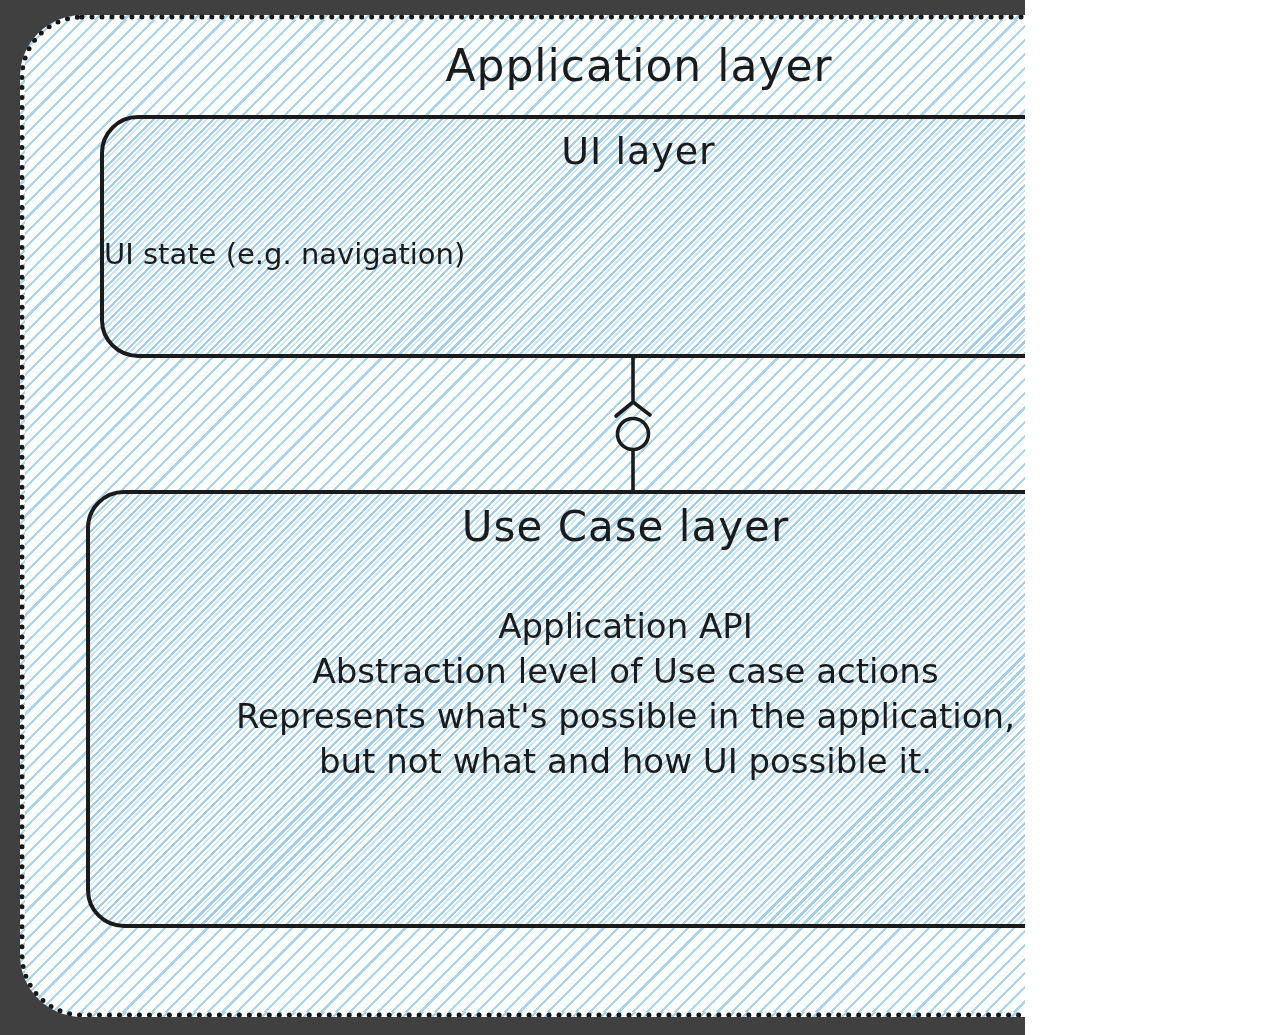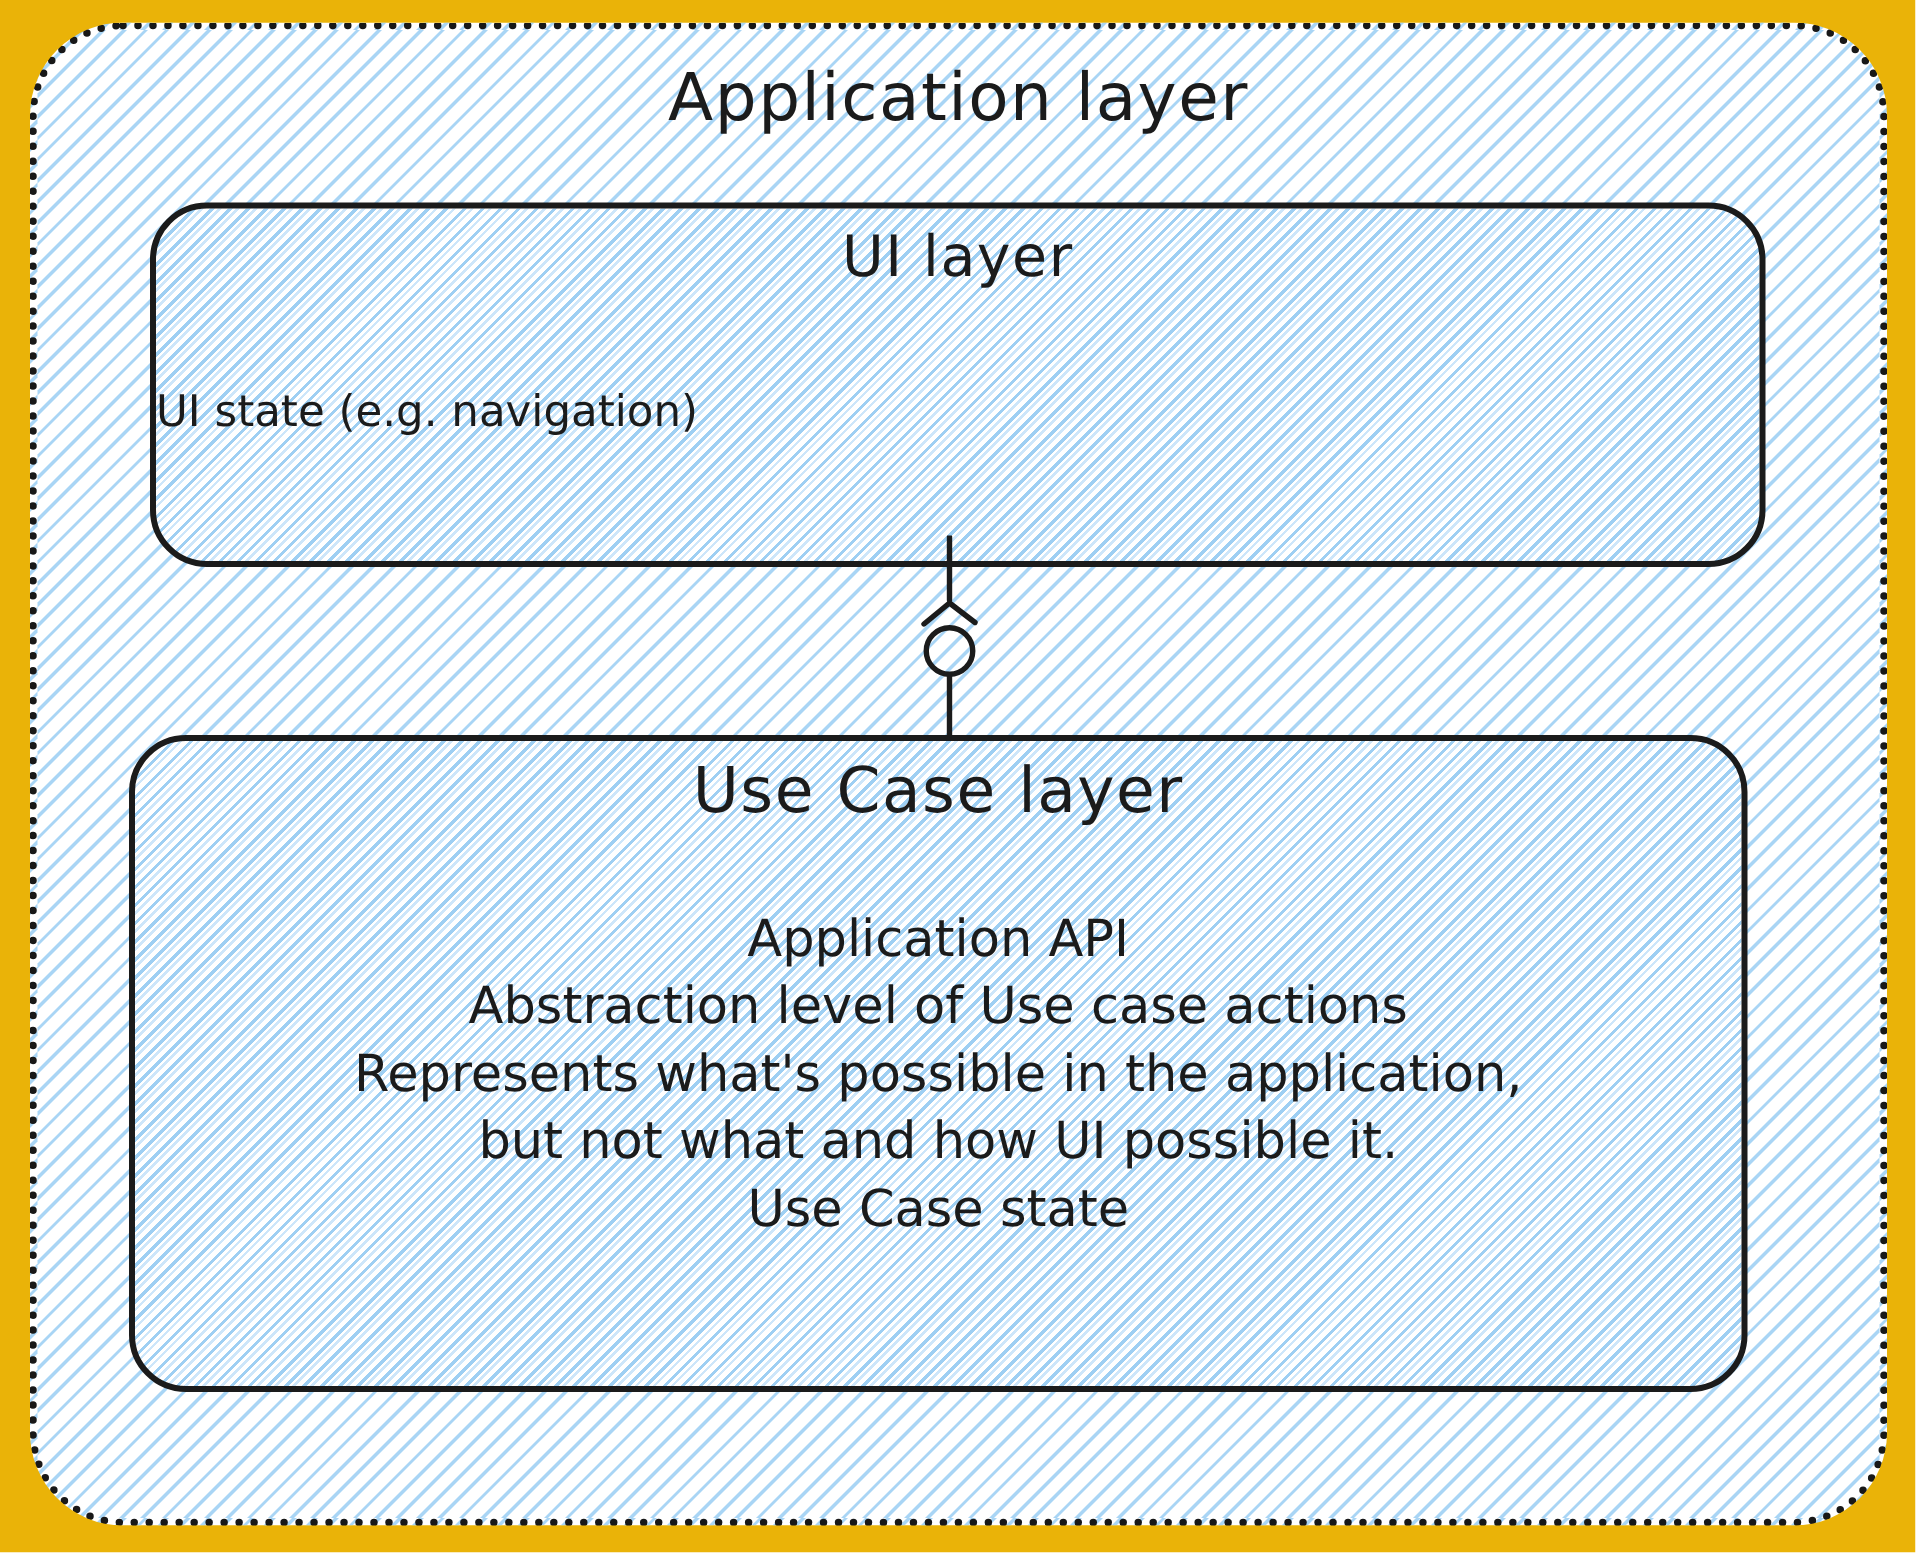--- a/index.html
+++ b/index.html
@@ -6,9 +6,9 @@
 
   .canvas {
     position: relative;
-    width: 1277px;
+    width: 1025px;
     height: 1035px;
-    background: #eab308;
+    background: #404040;
     font-family: "DejaVu Sans", sans-serif;
     color: #1b1b1b;
     overflow: hidden;

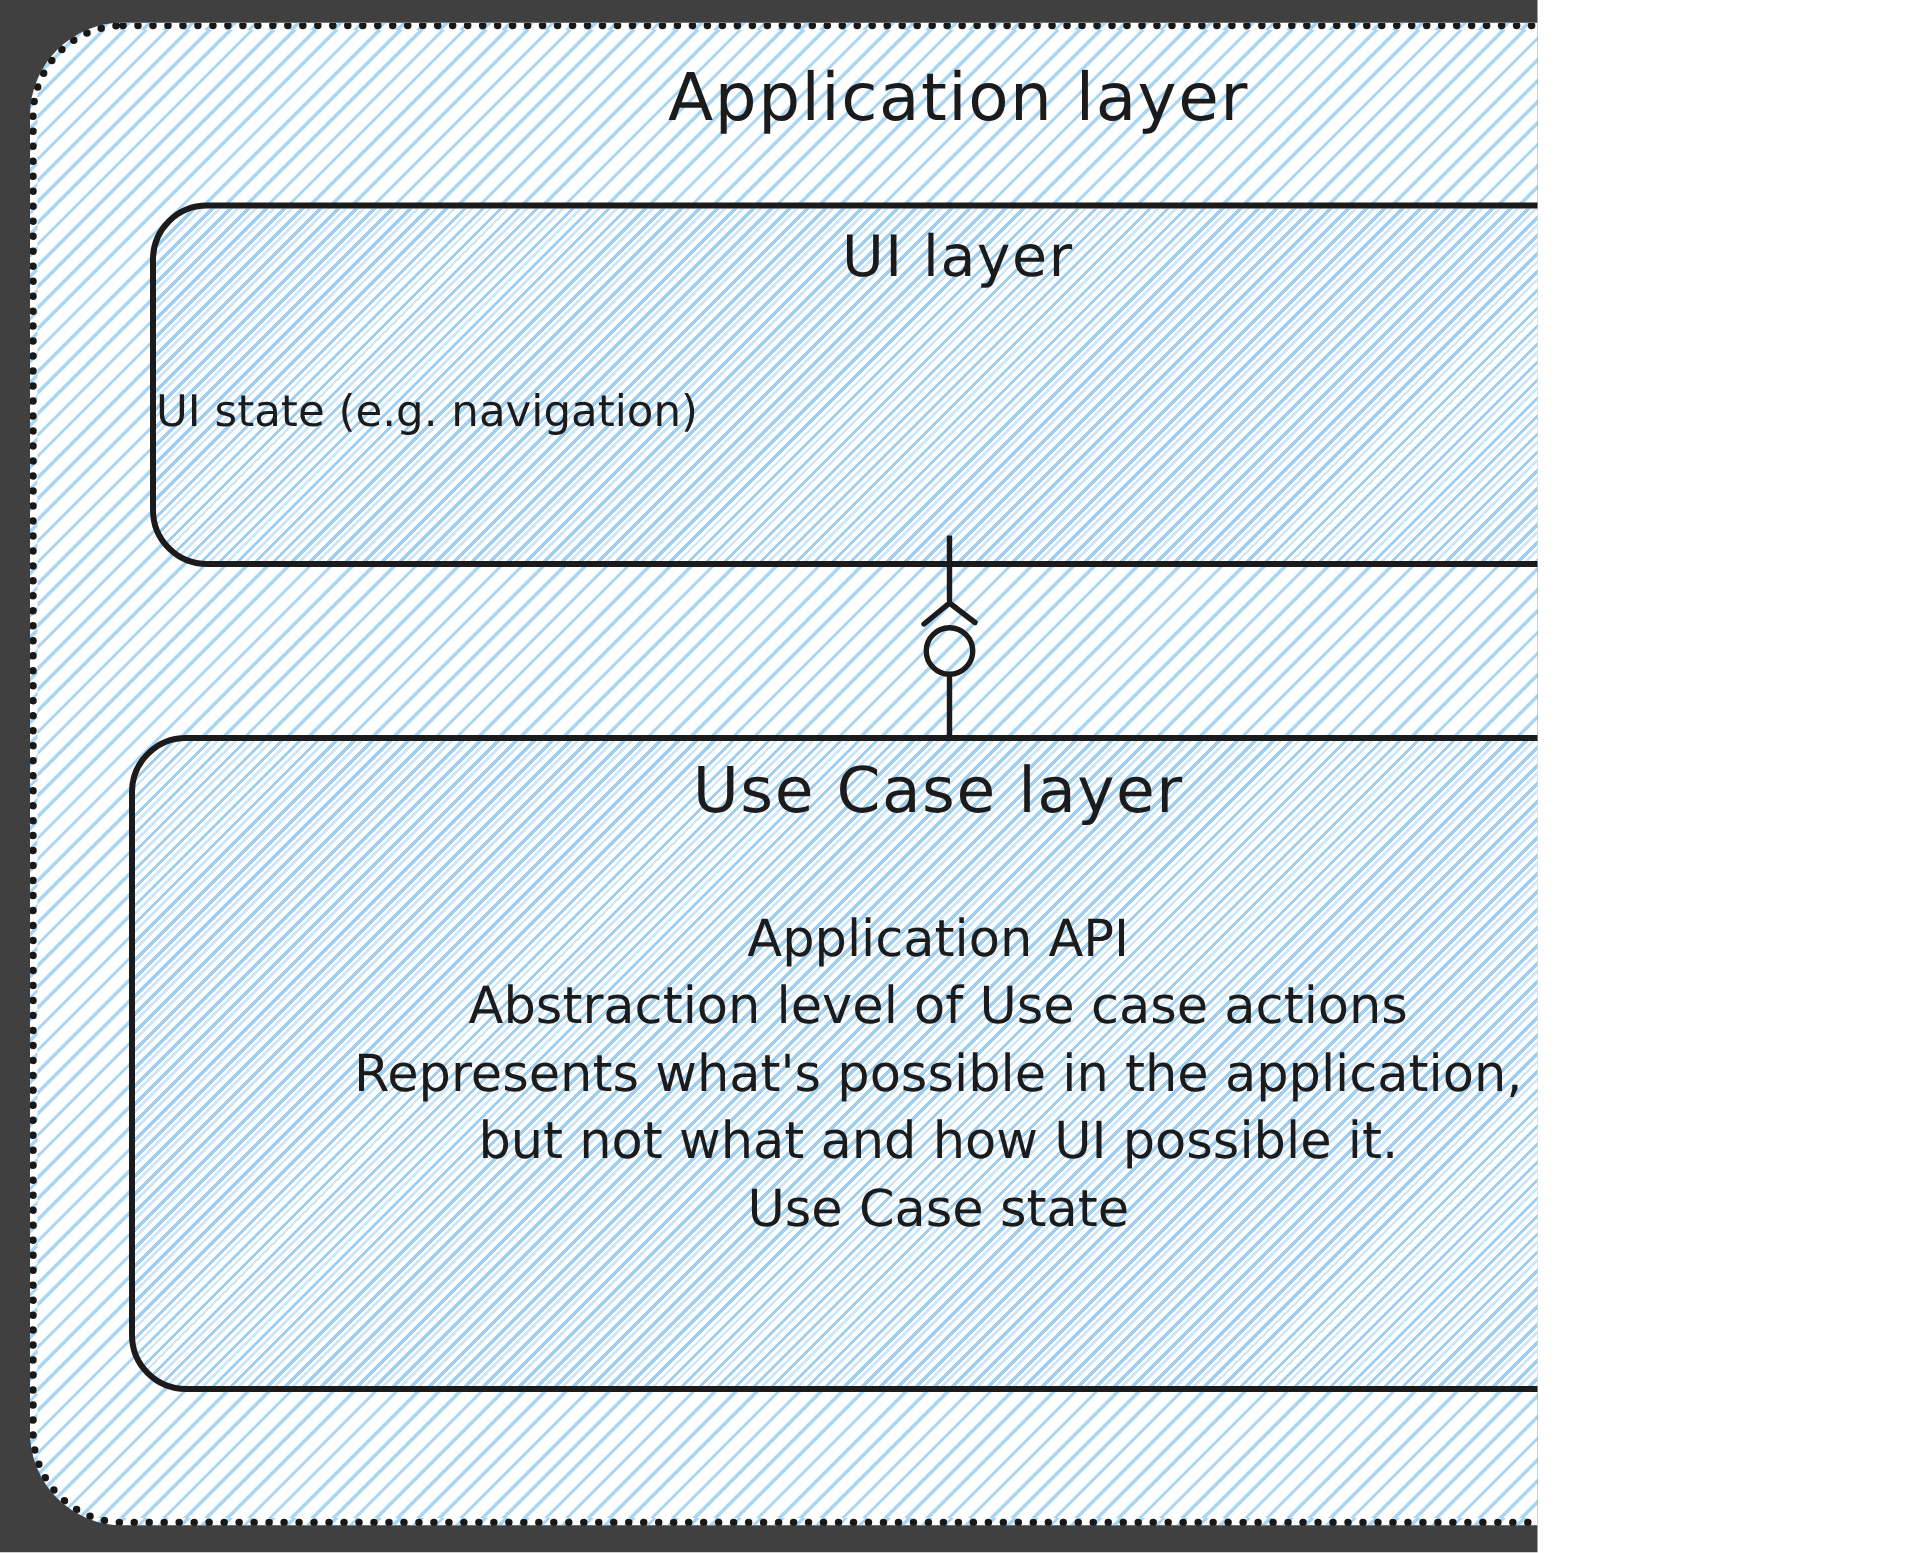--- a/index.html
+++ b/index.html
@@ -64,7 +64,6 @@
     top: 95px;
     width: 1077px;
     height: 243px;
-    margin-top: 20px;
   }
 
   .usecase-box {

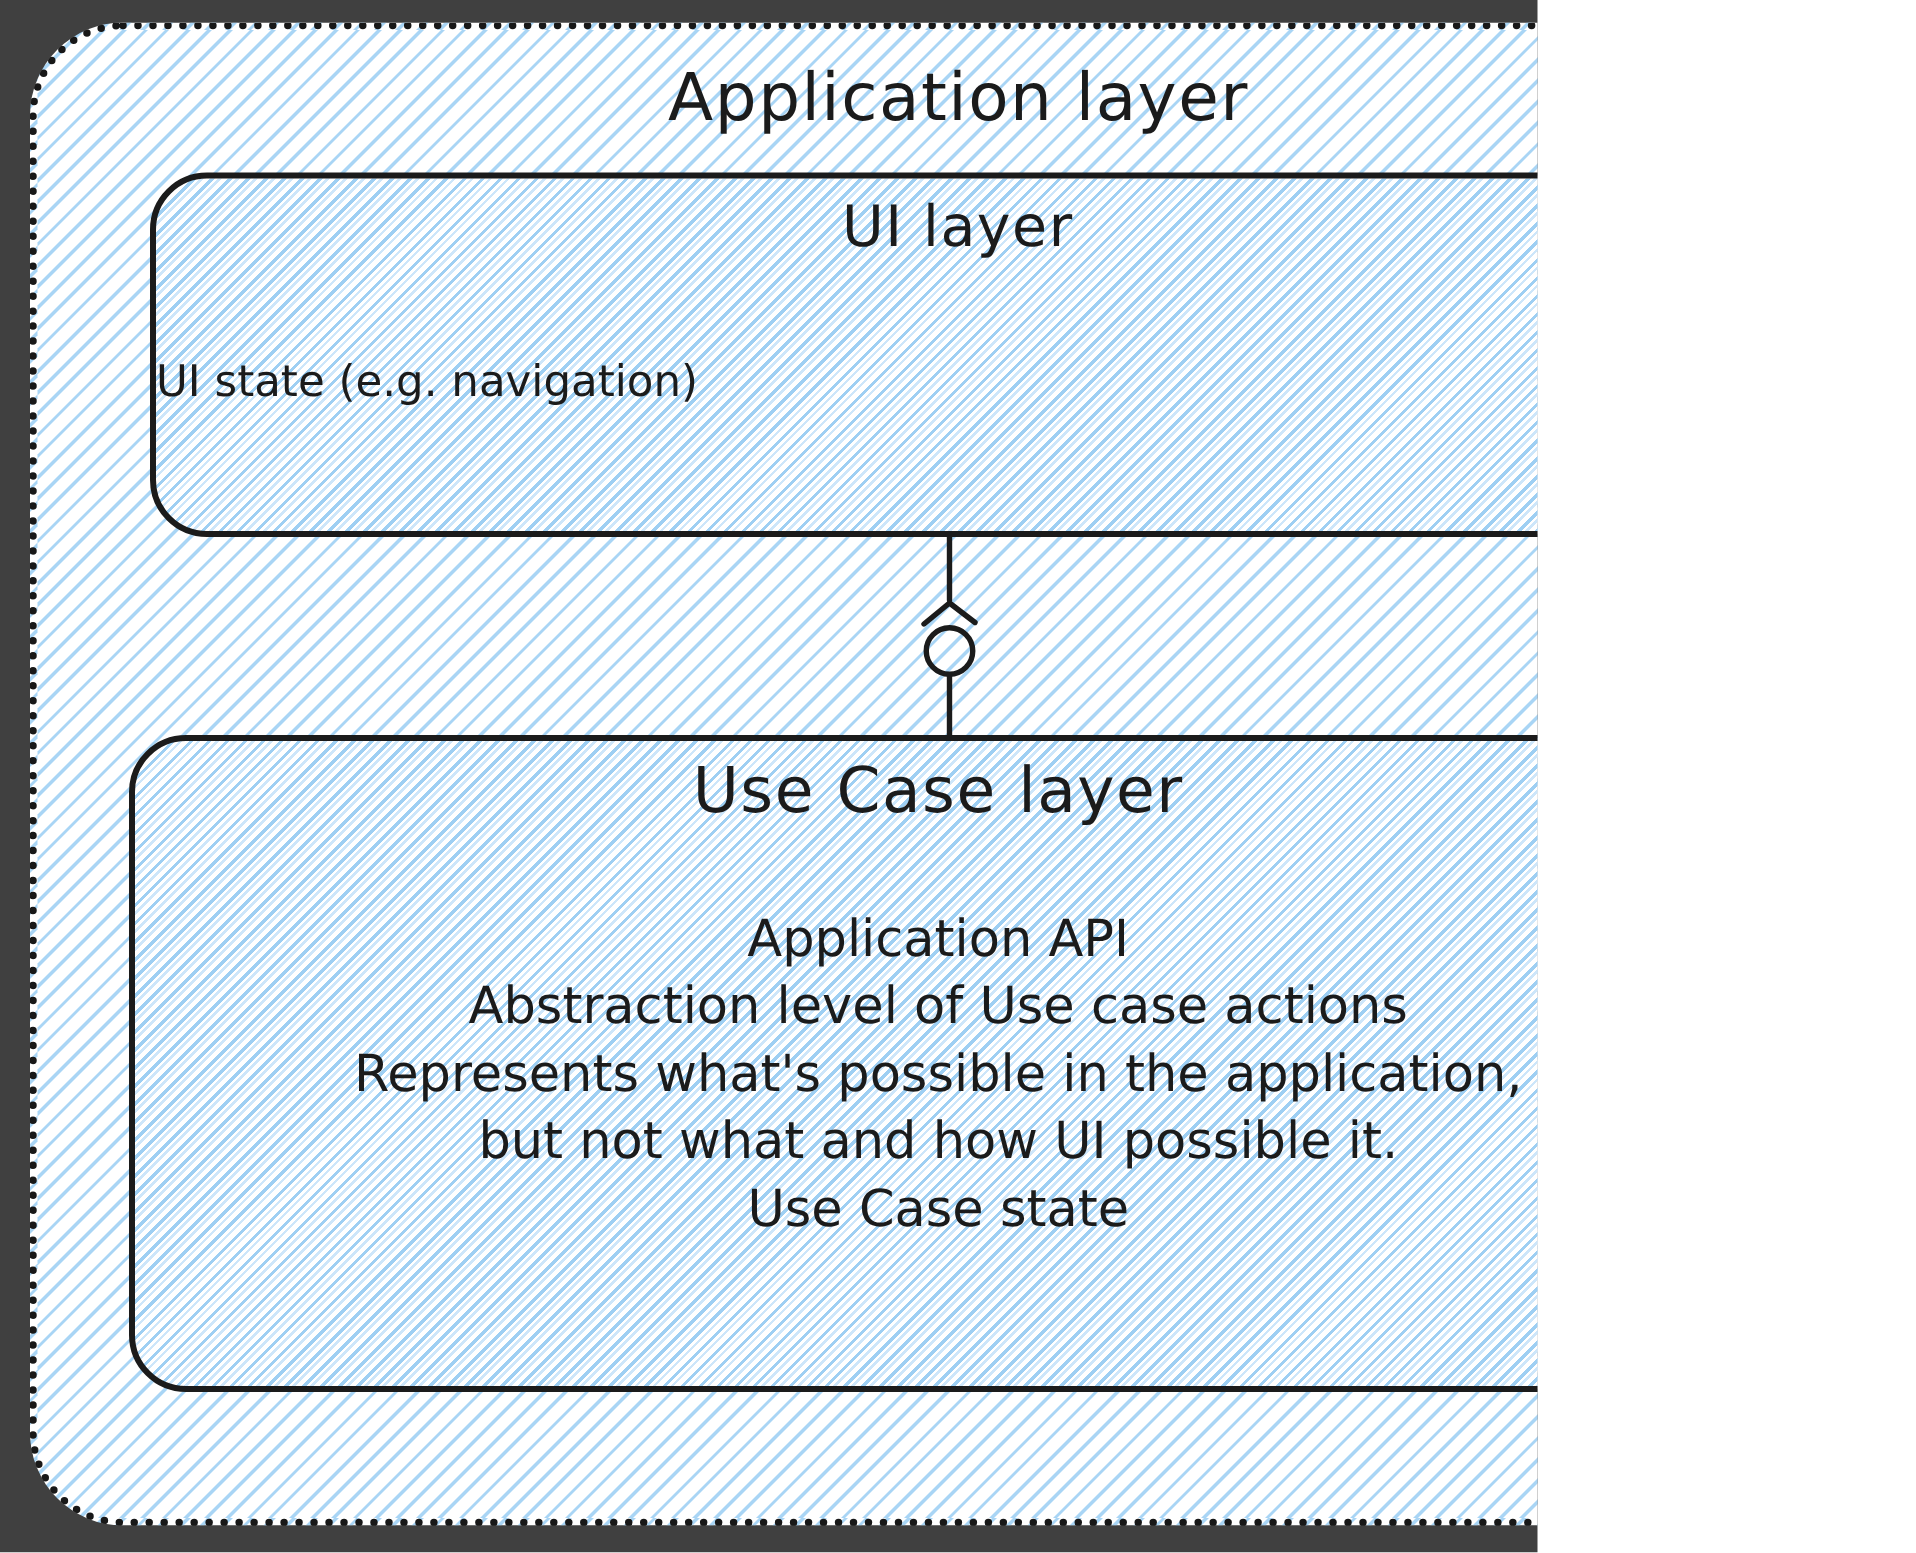--- a/index.html
+++ b/index.html
@@ -147,7 +147,6 @@
         <div>Abstraction level of Use case actions</div>
         <div>Represents what's possible in the application,</div>
         <div>but not what and how UI possible it.</div>
-        <div>Use Case state</div>
       </div>
     </div>
 

